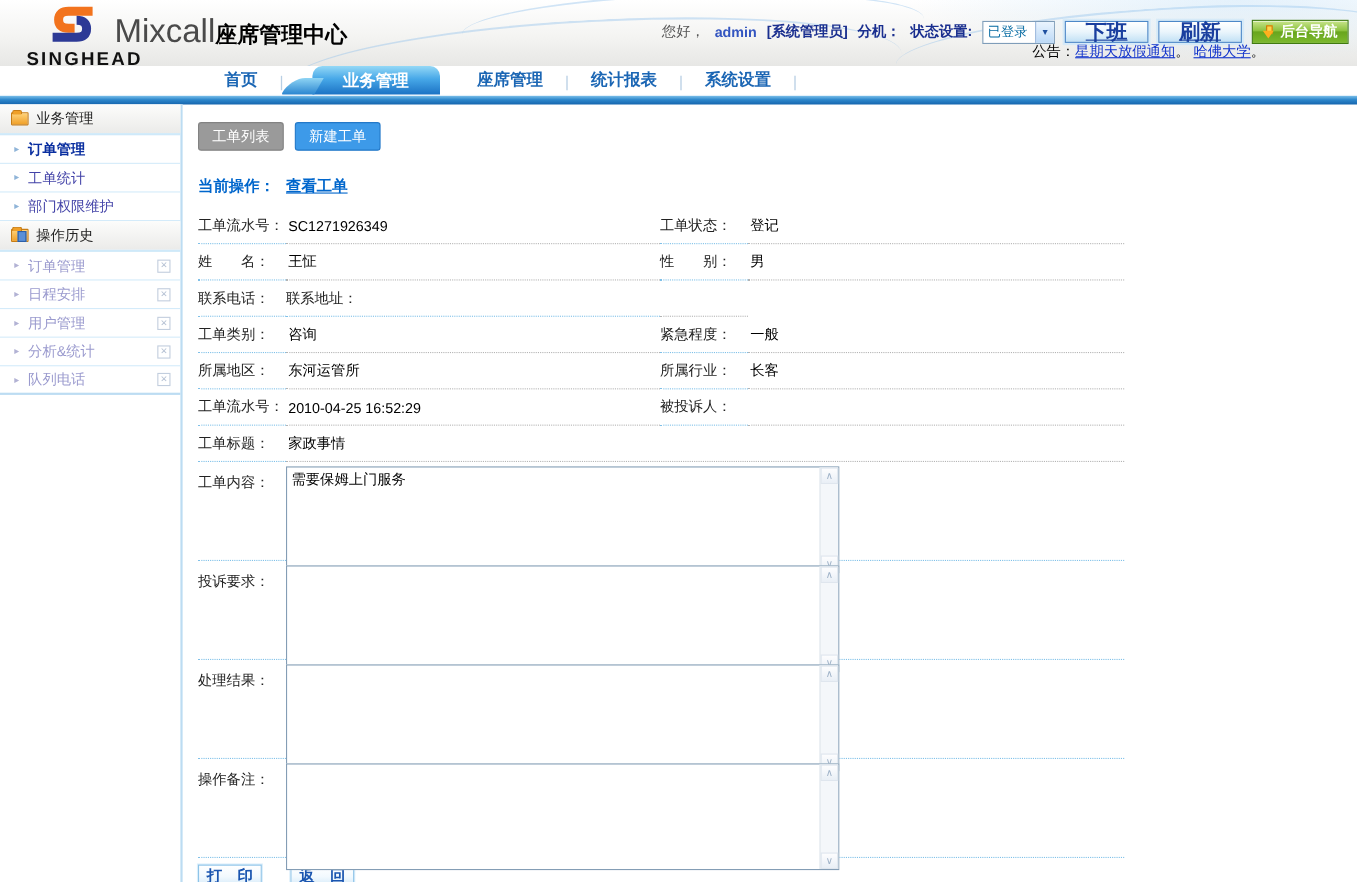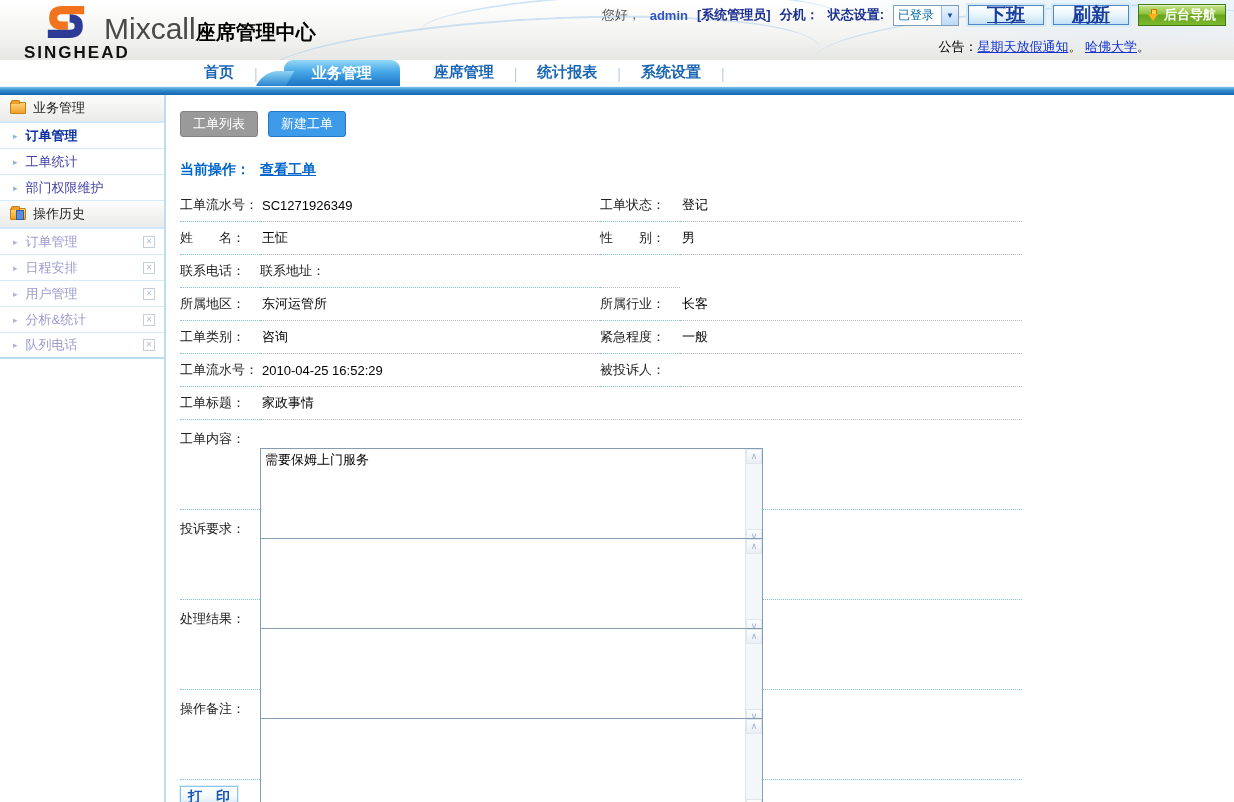--- a/index.html
+++ b/index.html
@@ -23,7 +23,7 @@
   .brand { font-size:30px; color:#4a4a4a; }
   .brand-suffix { font-size:20px; font-weight:bold; color:#000; }
 
-  .user-row { position:absolute; top:4px; right:8px; display:flex; align-items:center; gap:9px; font-size:13px; z-index:3; }
+  .user-row { position:absolute; top:18px; right:8px; display:flex; align-items:center; gap:9px; font-size:13px; z-index:3; }
   .greeting { color:#555; }
   .username { color:#3355c0; font-weight:bold; }
   .role { color:#1a2f8f; font-weight:bold; }

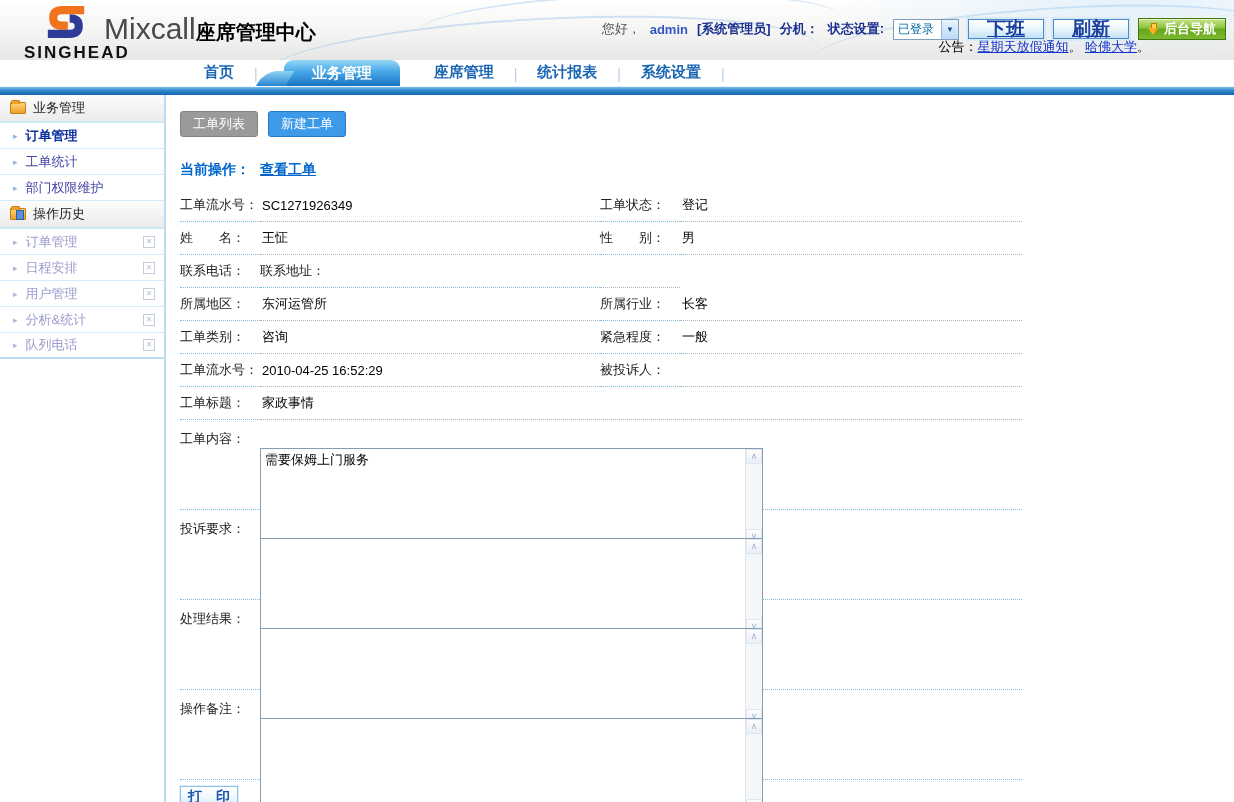--- a/index.html
+++ b/index.html
@@ -245,16 +245,16 @@
           <div class="vcell"></div>
         </div>
         <div class="frow">
+          <div class="lcell">工单类别：</div>
+          <div class="vcell">咨询</div>
+          <div class="lcell">紧急程度：</div>
+          <div class="vcell">一般</div>
+        </div>
+        <div class="frow">
           <div class="lcell">所属地区：</div>
           <div class="vcell">东河运管所</div>
           <div class="lcell">所属行业：</div>
           <div class="vcell">长客</div>
-        </div>
-        <div class="frow">
-          <div class="lcell">工单类别：</div>
-          <div class="vcell">咨询</div>
-          <div class="lcell">紧急程度：</div>
-          <div class="vcell">一般</div>
         </div>
         <div class="frow">
           <div class="lcell">工单流水号：</div>

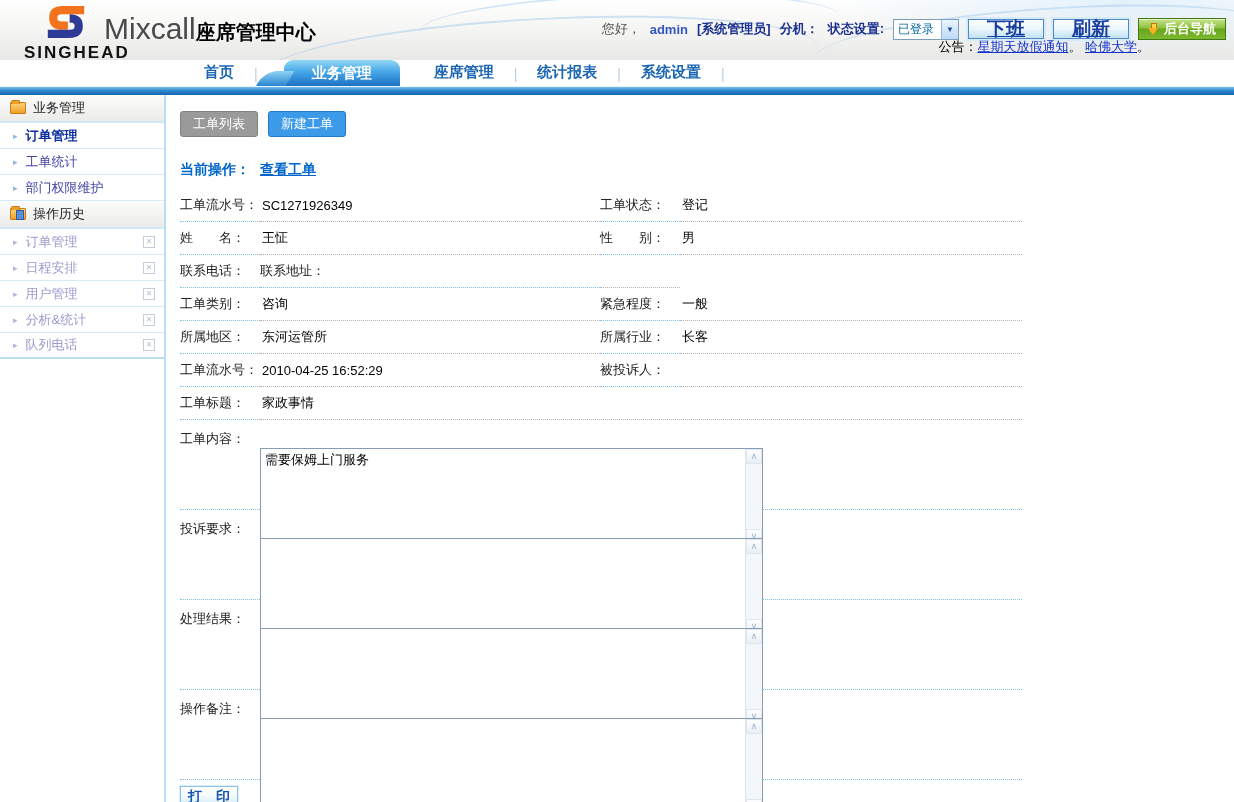--- a/index.html
+++ b/index.html
@@ -89,7 +89,7 @@
 
   .tarow { display:grid; grid-template-columns:80px 1fr; padding:4px 0 5px 0; border-bottom:1px dotted #7fc0e8; height:90px; }
   .ta-label { padding-top:6px; color:#222; }
-  .ta-wrap { width:503px; height:97px; position:relative;margin-top:24px; }
+  .ta-wrap { width:503px; height:97px; position:relative; }
   .ta-wrap textarea { width:100%; height:100%; border:1px solid #849db5; padding:2px 22px 2px 4px; font-size:13px;
     font-family:"Liberation Sans","DejaVu Sans",sans-serif; resize:none; outline:none; background:#fff; overflow:hidden; }
   .scrollbar { position:absolute; right:1px; top:1px; bottom:1px; width:17px; background:#f4f7fa; border-left:1px solid #e0e6ec;

